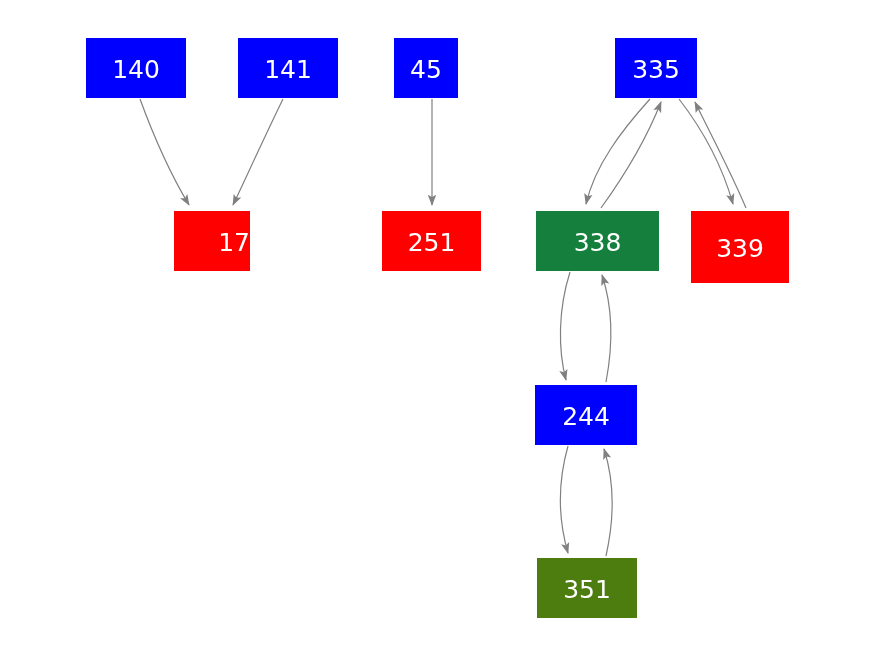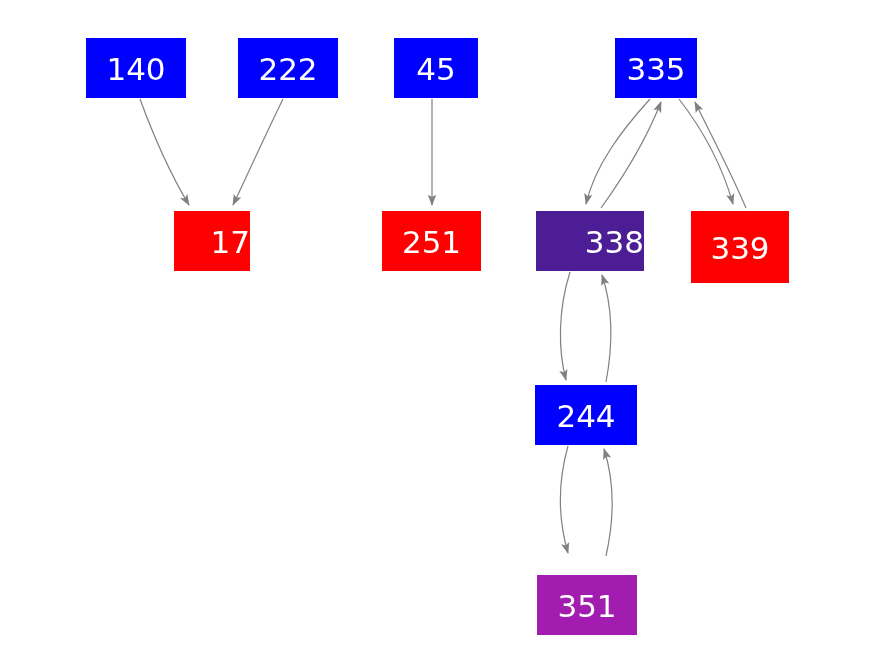--- a/index.html
+++ b/index.html
@@ -33,7 +33,7 @@
     align-items: center;
     justify-content: center;
     color: #ffffff;
-    font-size: 31px;
+    font-size: 25px;
     line-height: 1;
     letter-spacing: 0px;
     user-select: none;

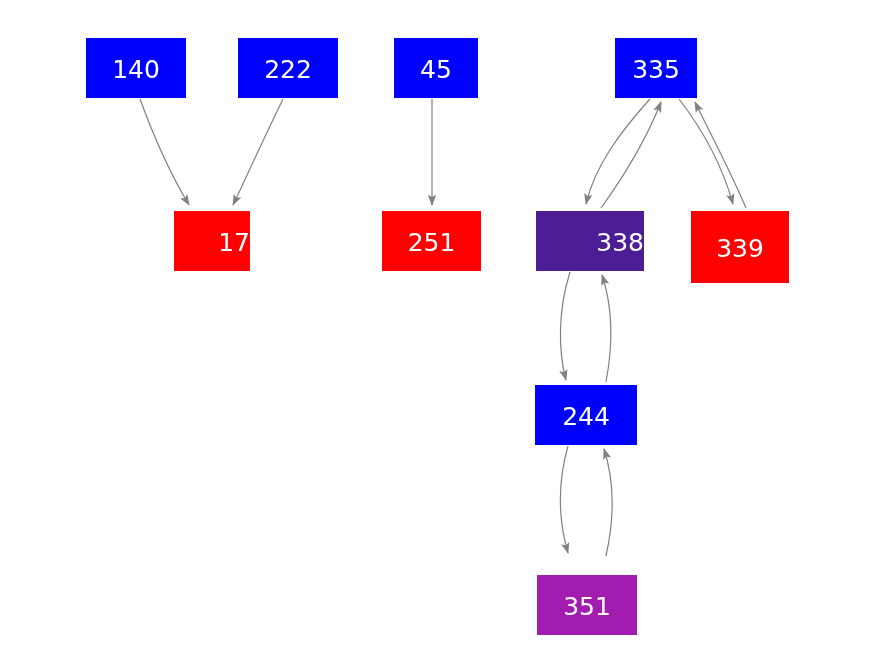--- a/index.html
+++ b/index.html
@@ -74,7 +74,7 @@
         <span class="node-label">140</span>
       </div>
       <div class="node" style="left: 238px; top: 38px; width: 100px; height: 60px; background: rgb(0, 0, 255); color: rgb(255, 255, 255);">
-        <span class="node-label">222</span>
+        <span class="node-label">141</span>
       </div>
       <div class="node" style="left: 394px; top: 38px; width: 84px; height: 60px; background: rgb(0, 0, 255); color: rgb(255, 255, 255);">
         <span class="node-label">45</span>

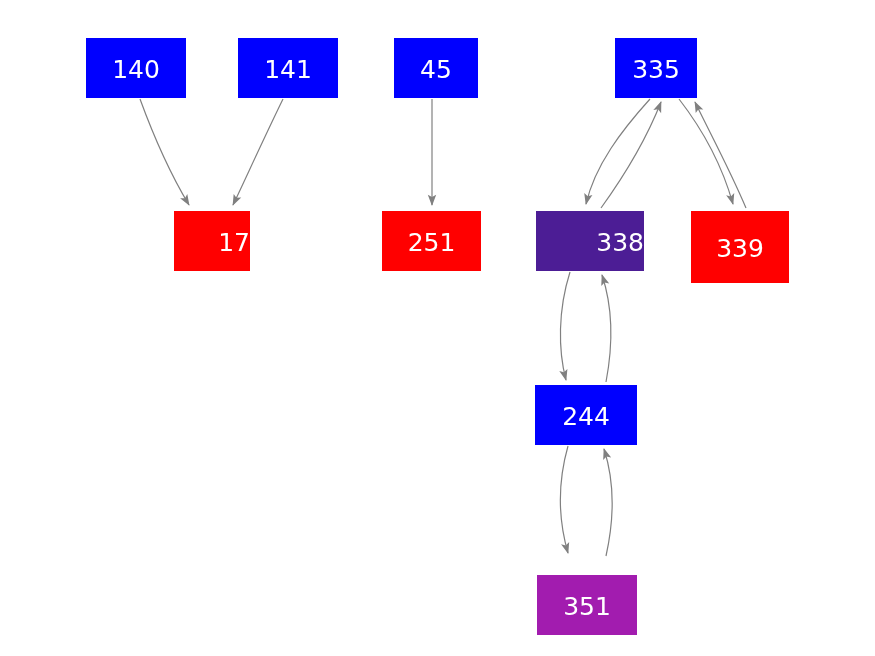--- a/index.html
+++ b/index.html
@@ -76,7 +76,7 @@
       <div class="node" style="left: 238px; top: 38px; width: 100px; height: 60px; background: rgb(0, 0, 255); color: rgb(255, 255, 255);">
         <span class="node-label">141</span>
       </div>
-      <div class="node" style="left: 394px; top: 38px; width: 84px; height: 60px; background: rgb(0, 0, 255); color: rgb(255, 255, 255);">
+      <div class="node" style="left: 394px; top: 38px; width: 64px; height: 60px; background: rgb(0, 0, 255); color: rgb(255, 255, 255);">
         <span class="node-label">45</span>
       </div>
       <div class="node" style="left: 615px; top: 38px; width: 82px; height: 60px; background: rgb(0, 0, 255); color: rgb(255, 255, 255);">

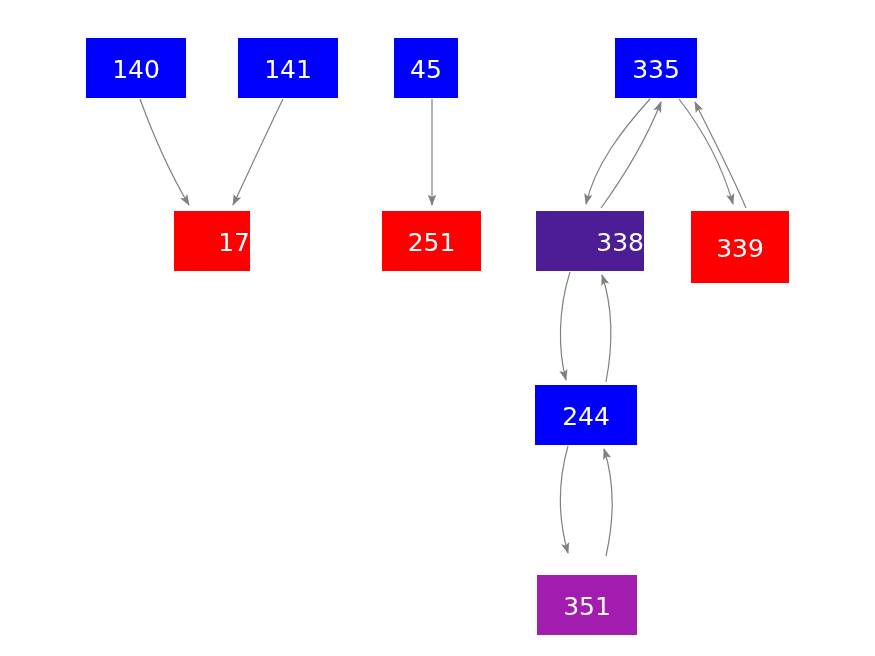--- a/index.html
+++ b/index.html
@@ -88,7 +88,7 @@
       <div class="node" style="left: 382px; top: 211px; width: 99px; height: 60px; background: rgb(255, 0, 0); color: rgb(255, 255, 255);">
         <span class="node-label">251</span>
       </div>
-      <div class="node" style="left: 536px; top: 211px; width: 108px; height: 60px; background: #4c1d95; color: rgb(255, 255, 255); justify-content: flex-end;">
+      <div class="node" style="left: 536px; top: 211px; width: 123px; height: 60px; background: #15803d; color: rgb(255, 255, 255);">
         <span class="node-label">338</span>
       </div>
       <div class="node" style="left: 691px; top: 211px; width: 98px; height: 72px; background: rgb(255, 0, 0); color: rgb(255, 255, 255);">

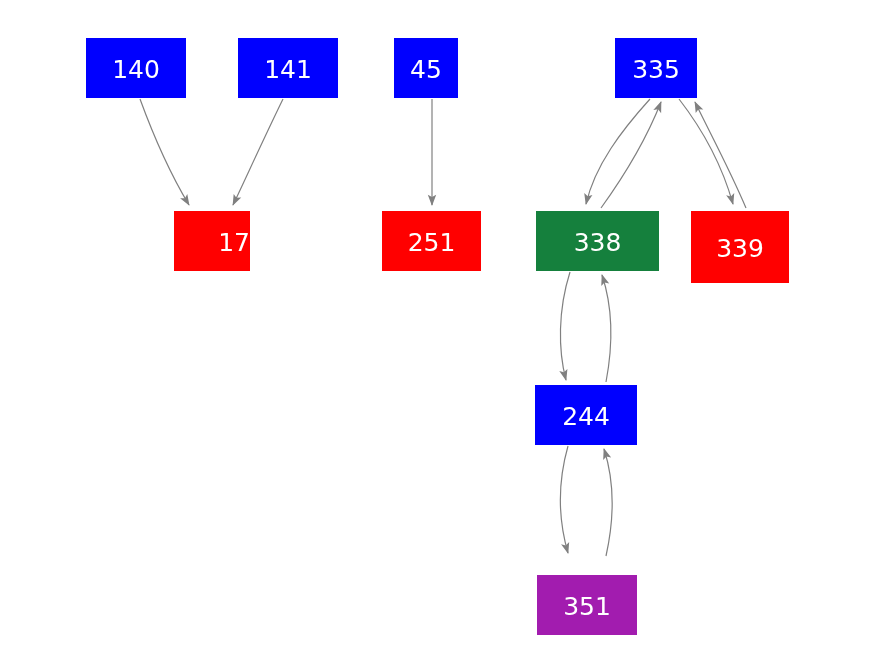--- a/index.html
+++ b/index.html
@@ -97,7 +97,7 @@
       <div class="node" style="left: 535px; top: 385px; width: 102px; height: 60px; background: rgb(0, 0, 255); color: rgb(255, 255, 255);">
         <span class="node-label">244</span>
       </div>
-      <div class="node" style="left: 537px; top: 558px; width: 100px; height: 60px; background: #a21caf; color: rgb(255, 255, 255); margin-top: 17px;">
+      <div class="node" style="left: 537px; top: 558px; width: 100px; height: 60px; background: #4d7c0f; color: rgb(255, 255, 255);">
         <span class="node-label">351</span>
       </div>
     </div>

